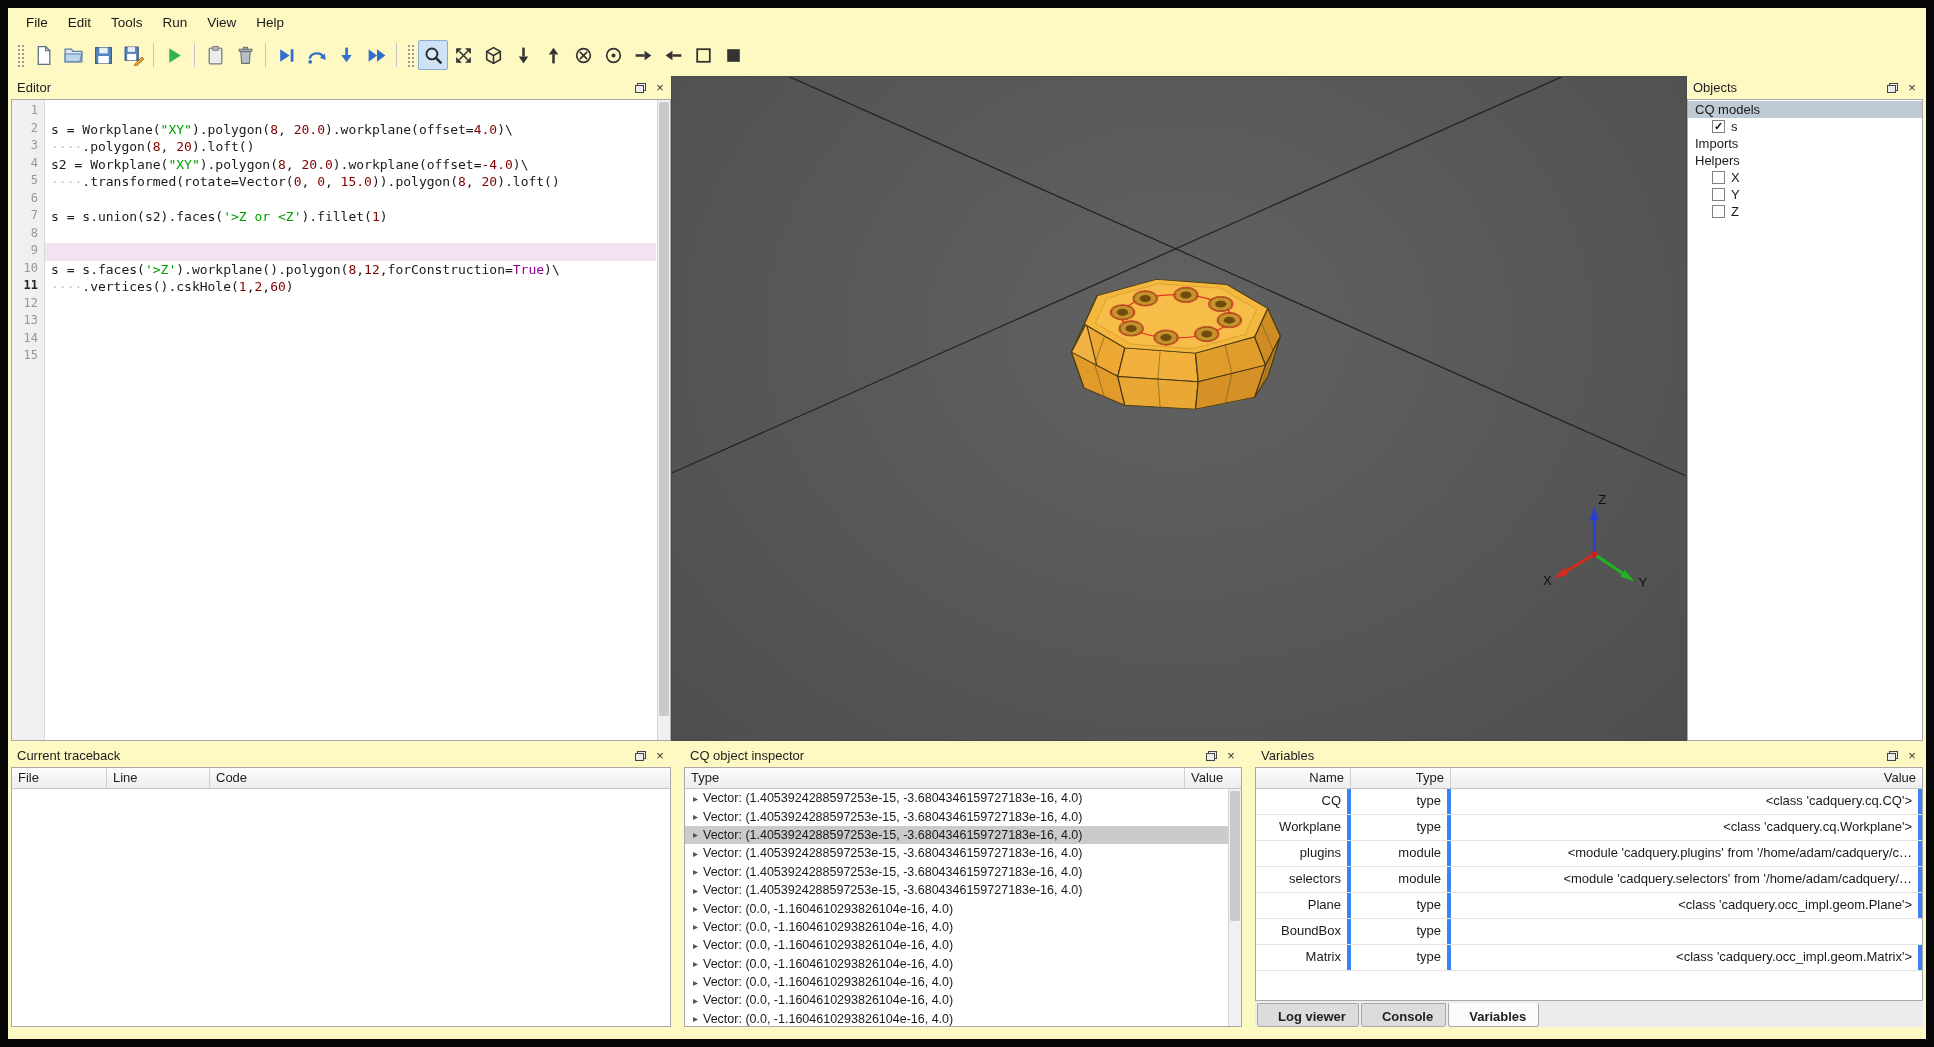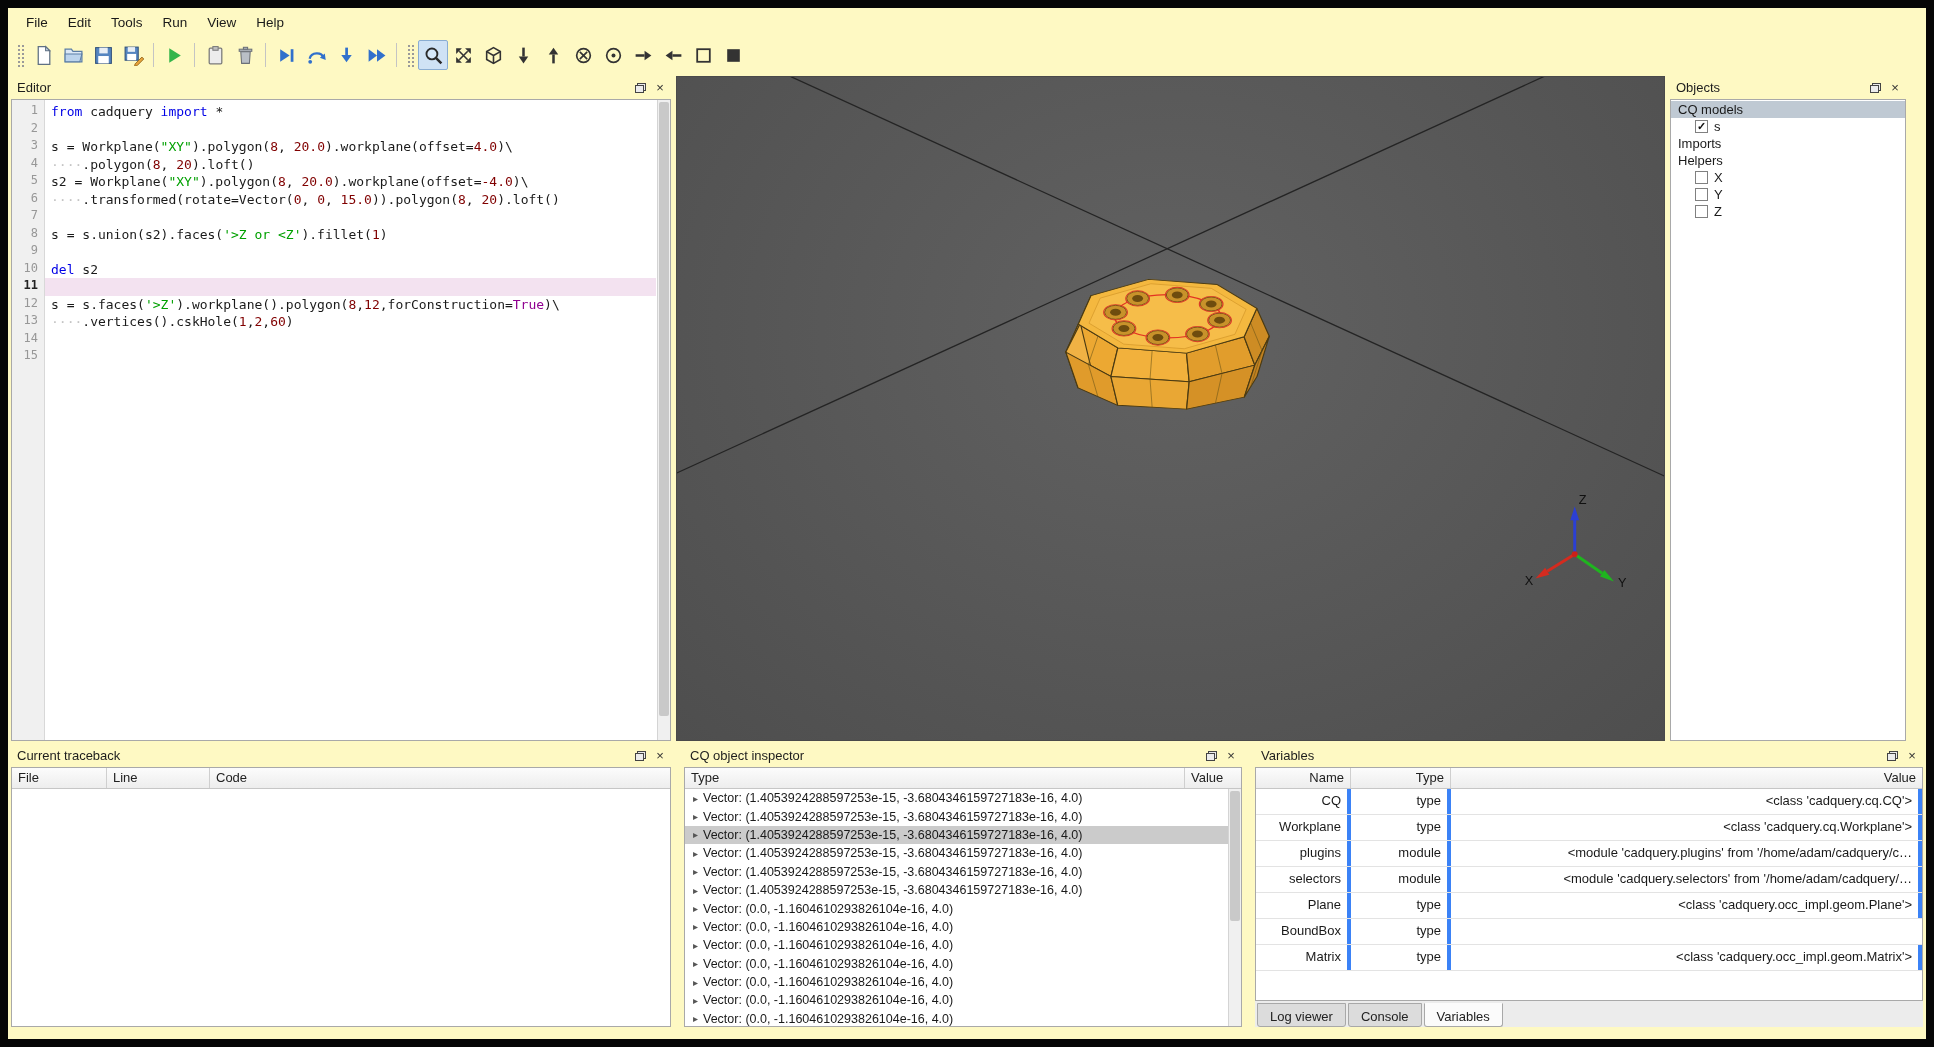--- a/index.html
+++ b/index.html
@@ -23,7 +23,7 @@
   .tool-btn svg { width:21px; height:21px; }
 
   
-  .main { flex:1; display:flex; gap:5px; padding:2px 20px 3px 3px; min-height:0; }
+  .main { flex:1; display:flex; padding:2px 3px 3px 3px; min-height:0; }
   .bottom { height:283px; display:flex; gap:13px; padding:0 3px; flex:none; }
   .panel { display:flex; flex-direction:column; min-height:0; min-width:0; }
   .panel-title { height:23px; display:flex; align-items:center; padding:0 2px 0 6px; font-size:13px; color:#1d1d1d; gap:2px; flex:none; }

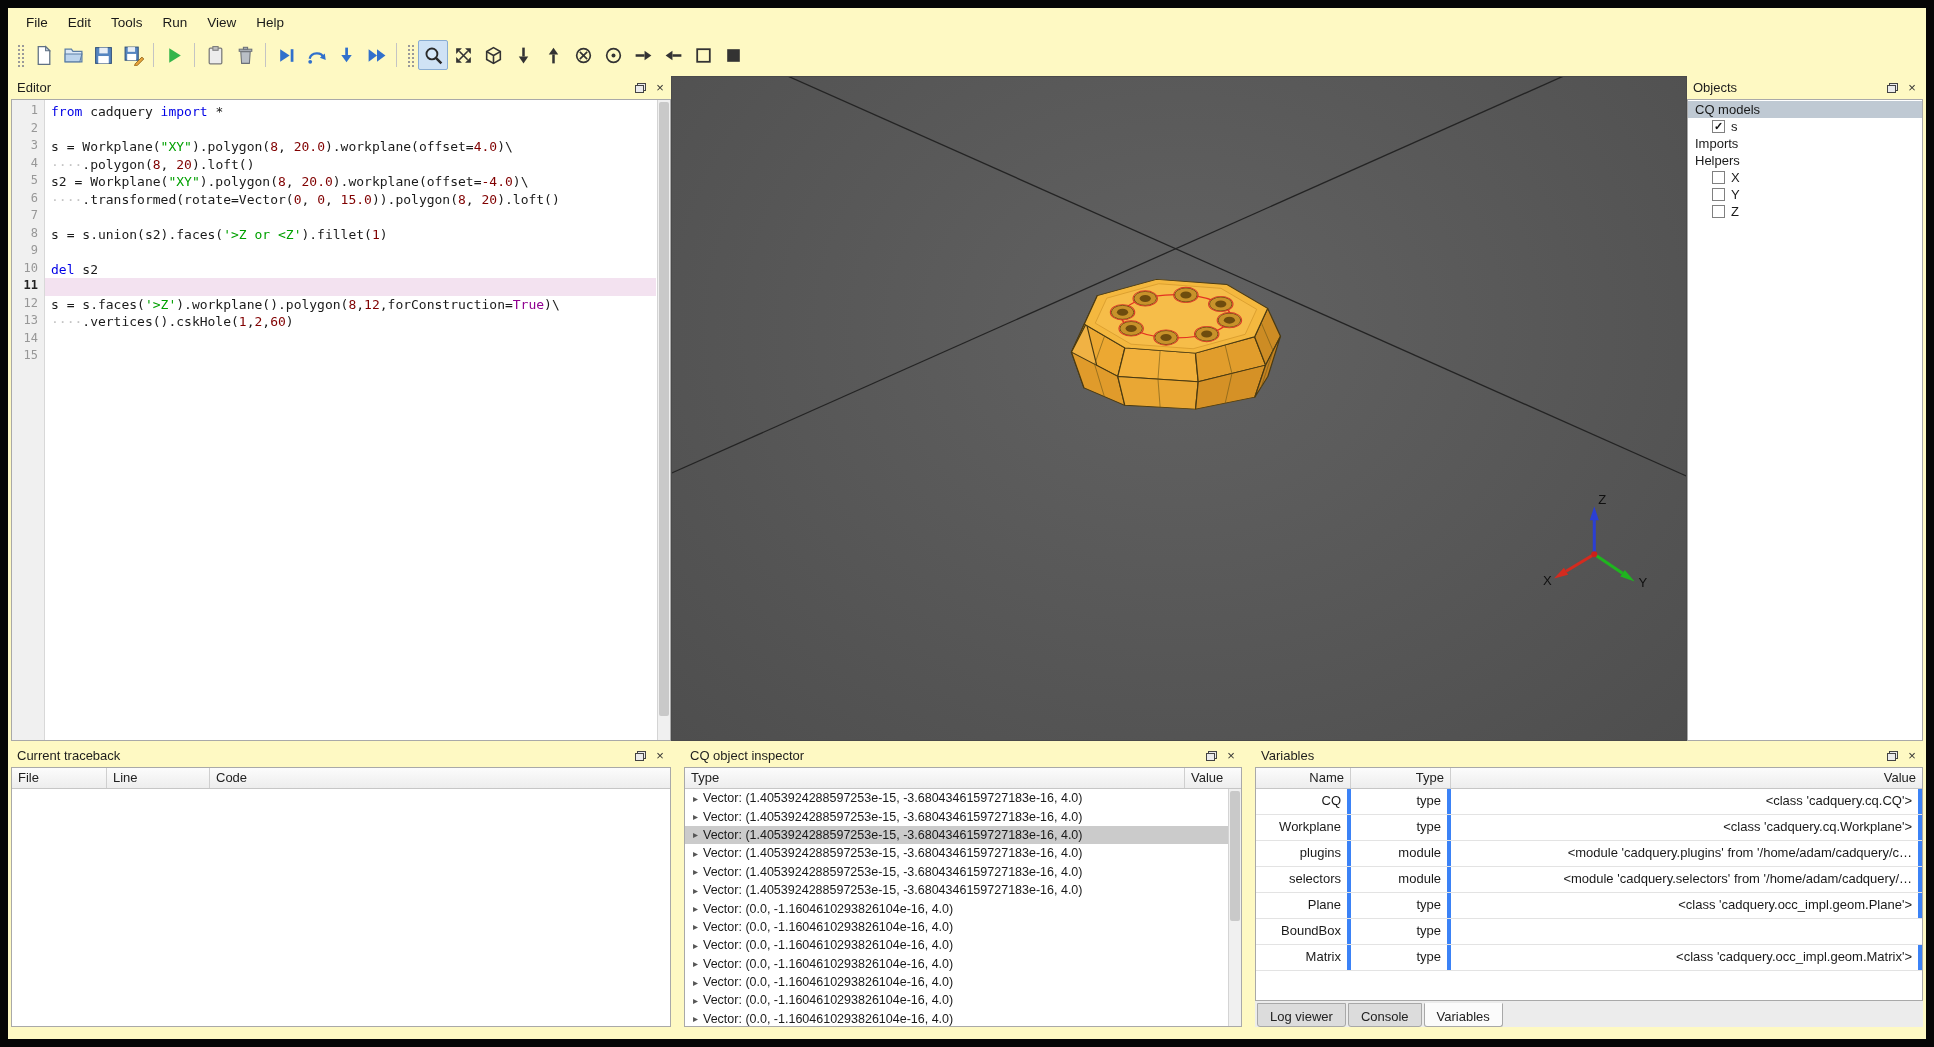--- a/index.html
+++ b/index.html
@@ -286,7 +286,6 @@
               <div class="gutter-num">15</div>
             </div>
           <div class="code-col" id="code" style="padding-right:14px;">
-              <div class="code-row"><span class="tok-k">from</span><span class="tok-p"> cadquery </span><span class="tok-k">import</span><span class="tok-p"> *</span></div>
               <div class="code-row"></div>
               <div class="code-row"><span class="tok-p">s = Workplane(</span><span class="tok-s">"XY"</span><span class="tok-p">).polygon(</span><span class="tok-n">8</span><span class="tok-p">, </span><span class="tok-n">20.0</span><span class="tok-p">).workplane(offset=</span><span class="tok-n">4.0</span><span class="tok-p">)\</span></div>
               <div class="code-row"><span class="tok-w">····</span><span class="tok-p">.polygon(</span><span class="tok-n">8</span><span class="tok-p">, </span><span class="tok-n">20</span><span class="tok-p">).loft()</span></div>

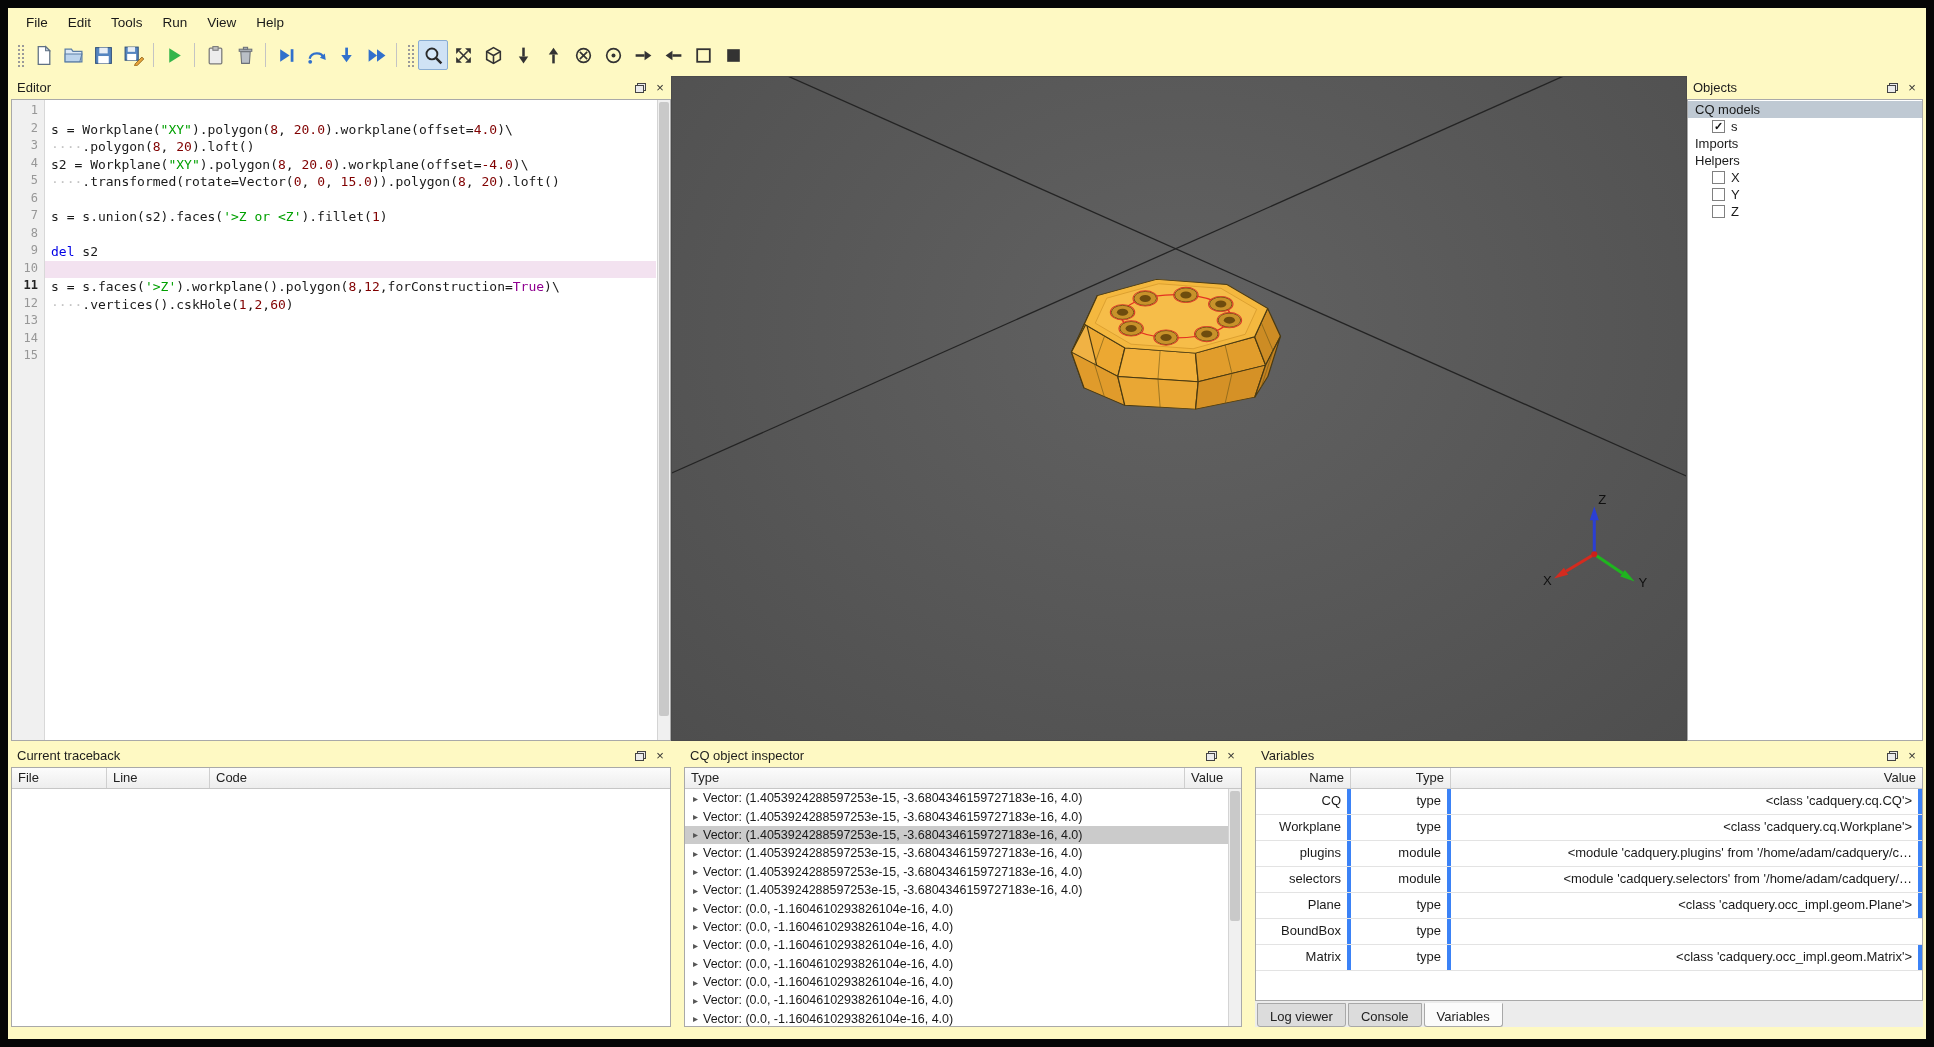--- a/index.html
+++ b/index.html
@@ -294,7 +294,6 @@
               <div class="code-row"></div>
               <div class="code-row"><span class="tok-p">s = s.union(s2).faces(</span><span class="tok-s">'&gt;Z or &lt;Z'</span><span class="tok-p">).fillet(</span><span class="tok-n">1</span><span class="tok-p">)</span></div>
               <div class="code-row"></div>
-              <div class="code-row"><span class="tok-k">del</span><span class="tok-p"> s2</span></div>
               <div class="code-row current"></div>
               <div class="code-row"><span class="tok-p">s = s.faces(</span><span class="tok-s">'&gt;Z'</span><span class="tok-p">).workplane().polygon(</span><span class="tok-n">8</span><span class="tok-p">,</span><span class="tok-n">12</span><span class="tok-p">,forConstruction=</span><span class="tok-b">True</span><span class="tok-p">)\</span></div>
               <div class="code-row"><span class="tok-w">····</span><span class="tok-p">.vertices().cskHole(</span><span class="tok-n">1</span><span class="tok-p">,</span><span class="tok-n">2</span><span class="tok-p">,</span><span class="tok-n">60</span><span class="tok-p">)</span></div>

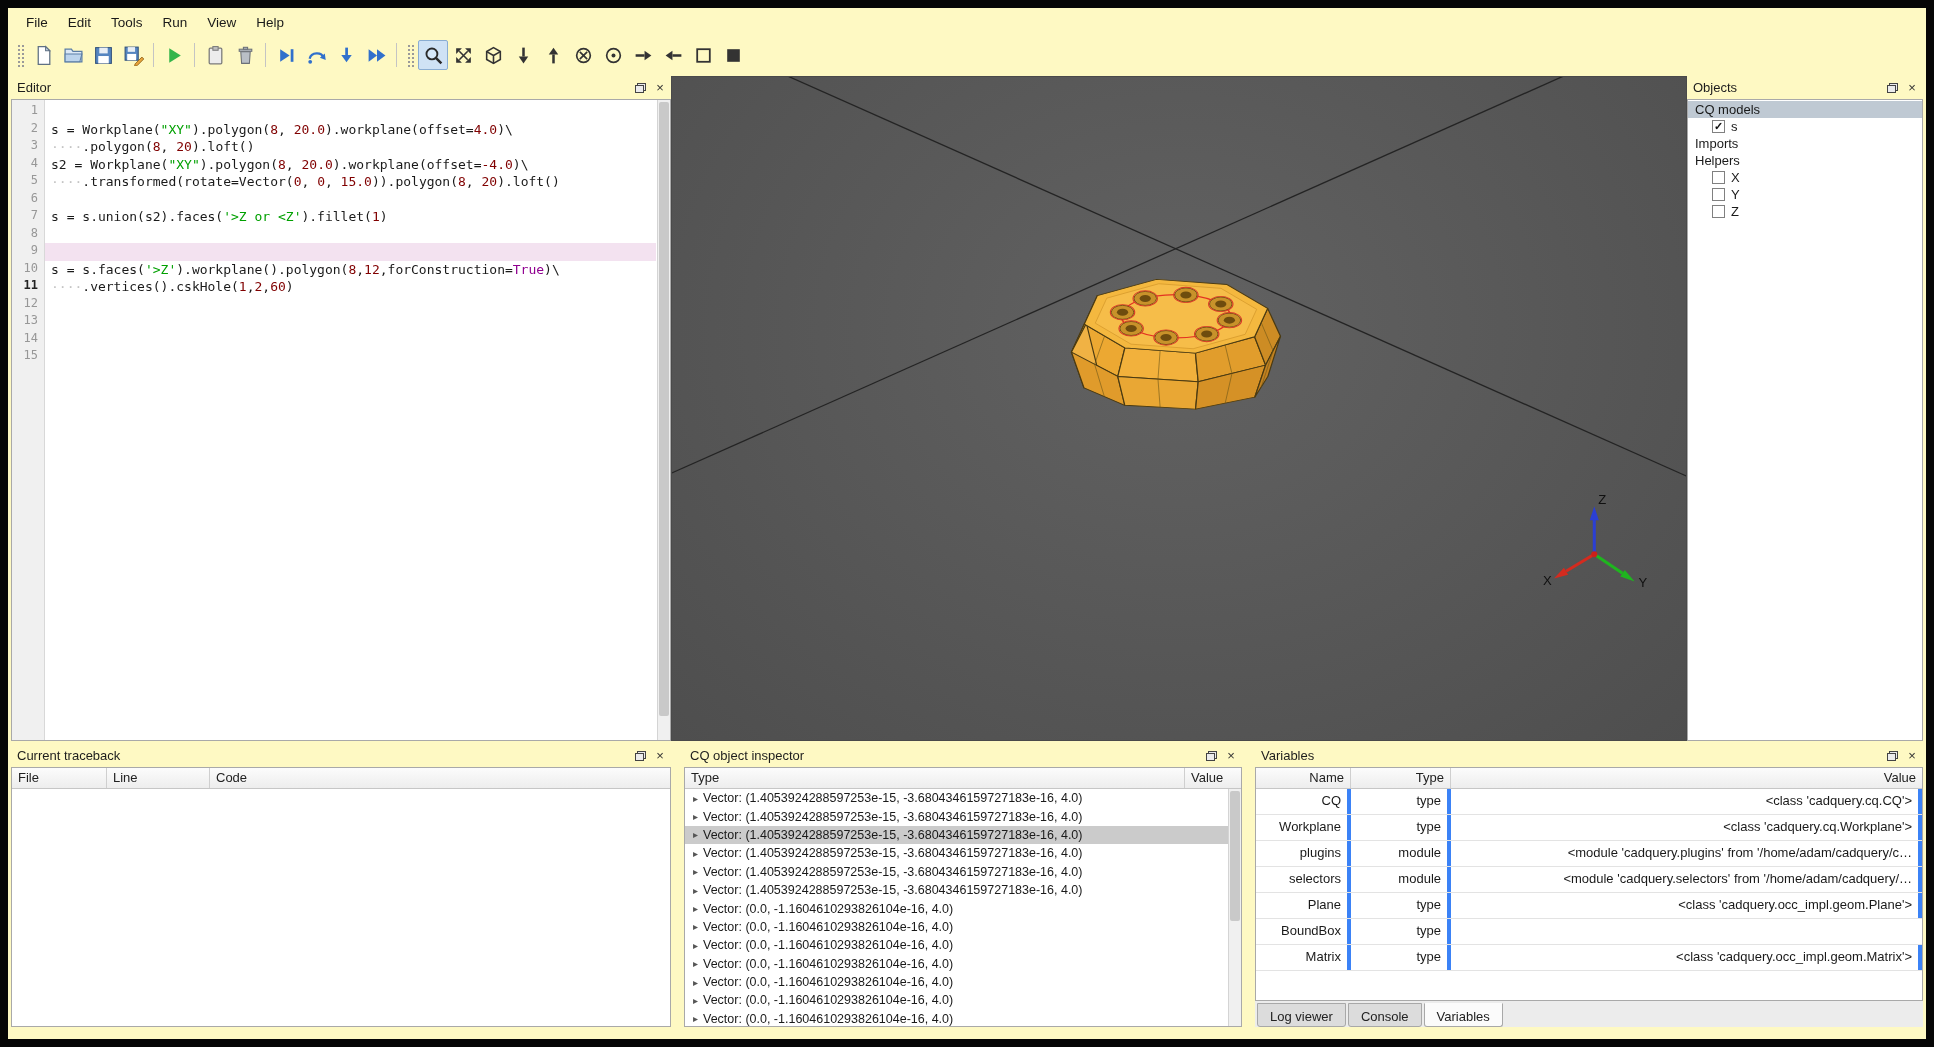--- a/index.html
+++ b/index.html
@@ -84,8 +84,8 @@
   .vars-body { display:flex; flex-direction:column;text-align:right; }
   .vars-table { flex:1; border:1px solid #a9a9a9; background:#fff; overflow:hidden; display:flex; flex-direction:column; min-height:0; }
   .tabbar { height:26px; display:flex; align-items:stretch; padding:2px 0 0 2px; gap:2px; flex:none; background:#ececec; }
-  .tab { padding:3px 12px 0 12px; font-size:13px; color:#222; border:1px solid #a8a8a8; border-radius:0 0 3px 3px;
-         background:#dcdcdc; display:flex; align-items:center; }
+  .tab { padding:3px 12px 0 20px; font-size:13px; color:#222; border:1px solid #a8a8a8; border-radius:0 0 3px 3px;
+         background:#dcdcdc; display:flex; align-items:center;font-weight:bold; }
   .tab.active { background:#fbfbfb; border-top-color:#fbfbfb; }
 
   .statusbar { height:12px; flex:none; }

